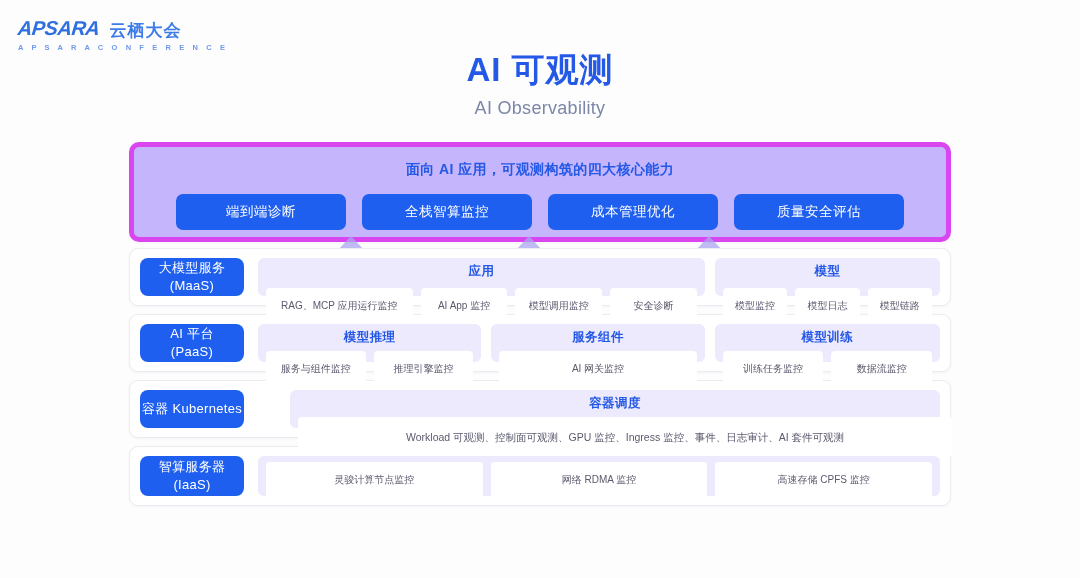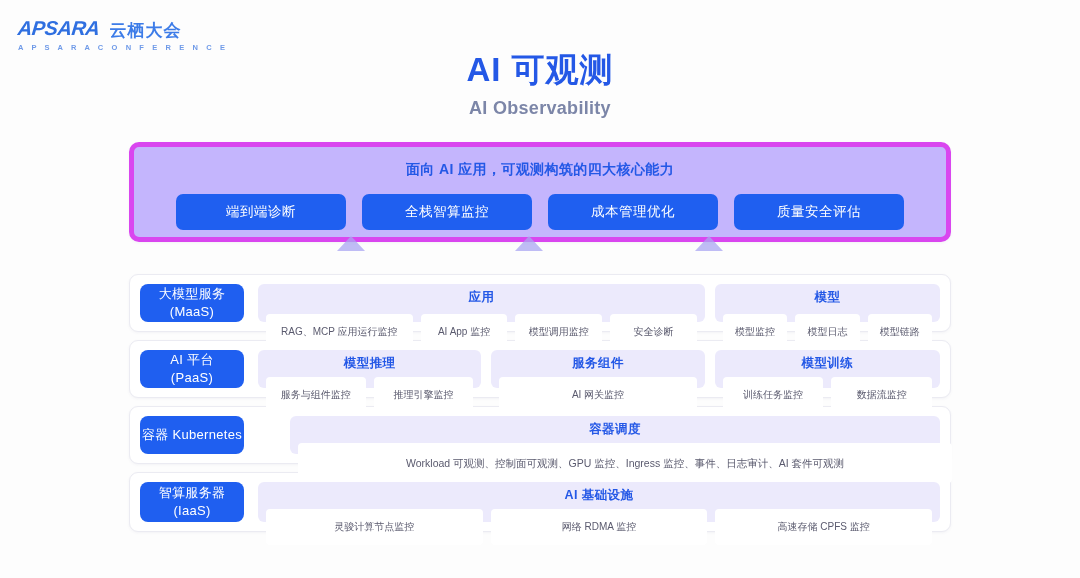--- a/index.html
+++ b/index.html
@@ -73,7 +73,6 @@
     font-size: 18px;
     color: #7c86a8;
     letter-spacing: 0.3px;
-    font-weight: bold;
   }
 
   

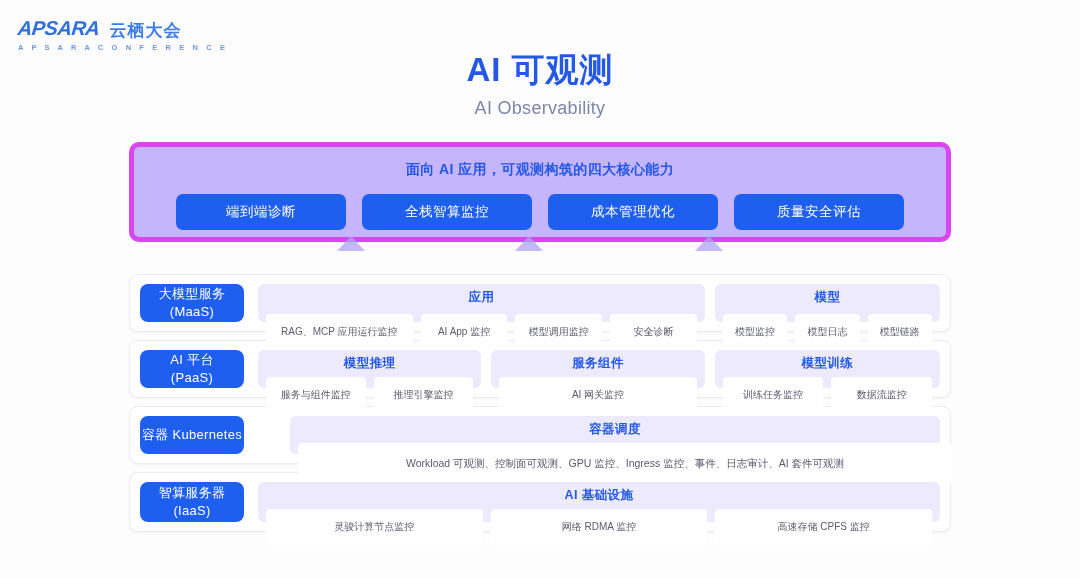--- a/index.html
+++ b/index.html
@@ -144,7 +144,7 @@
   .stack {
     position: absolute;
     left: 129px;
-    top: 274px;
+    top: 248px;
     width: 822px;
   }
   .layer-row {

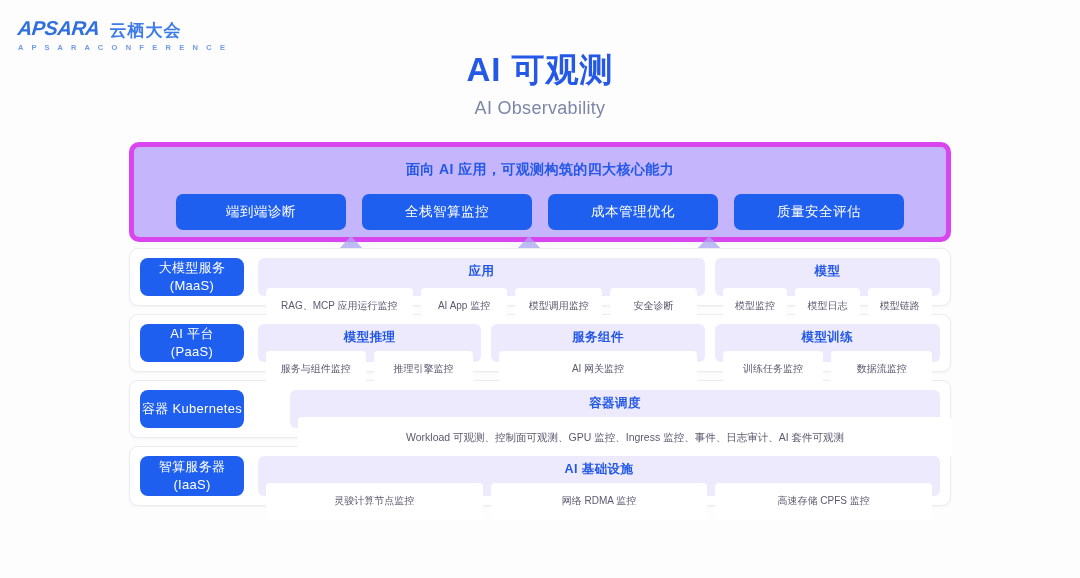--- a/index.html
+++ b/index.html
@@ -352,7 +352,6 @@
     </div>
     <div class="layer-groups">
       <div class="group">
-        <div class="group-title">AI 基础设施</div>
         <div class="chips">
           <div class="chip">灵骏计算节点监控</div>
           <div class="chip">网络 RDMA 监控</div>

